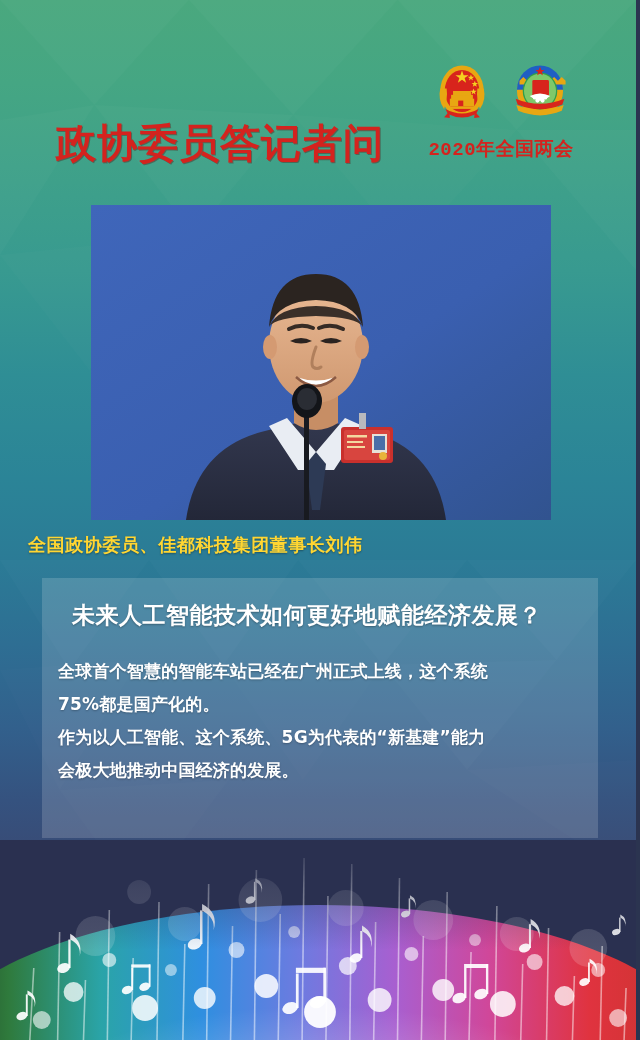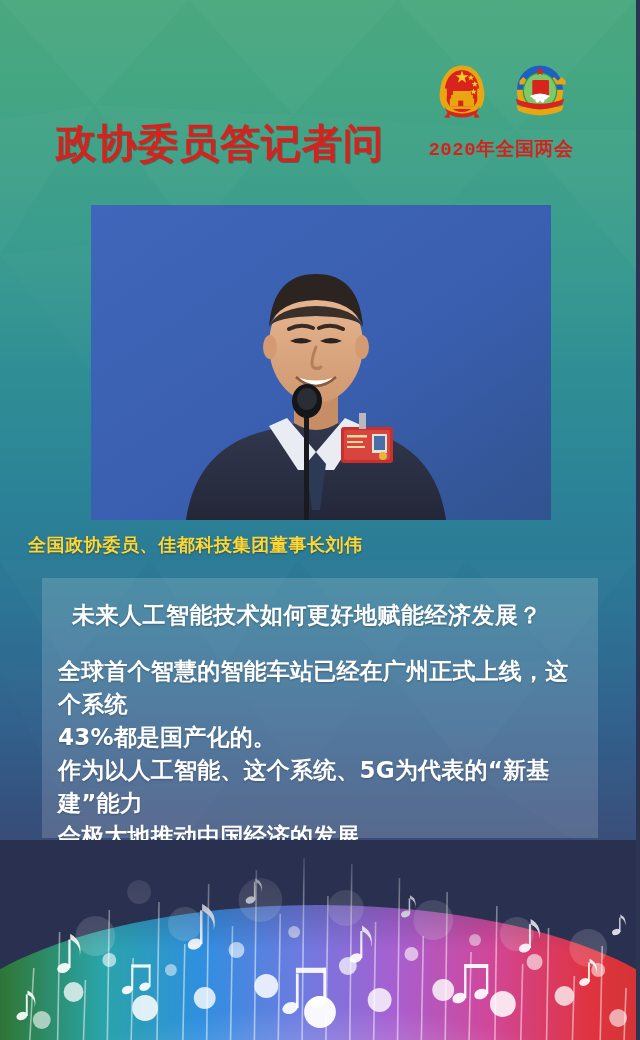--- a/index.html
+++ b/index.html
@@ -133,7 +133,7 @@
   }
   .answer {
     margin-top: 24px;
-    font-size: 23px;
+    font-size: 17px;
     font-weight: bold;
     line-height: 33px;
     color: #ffffff;

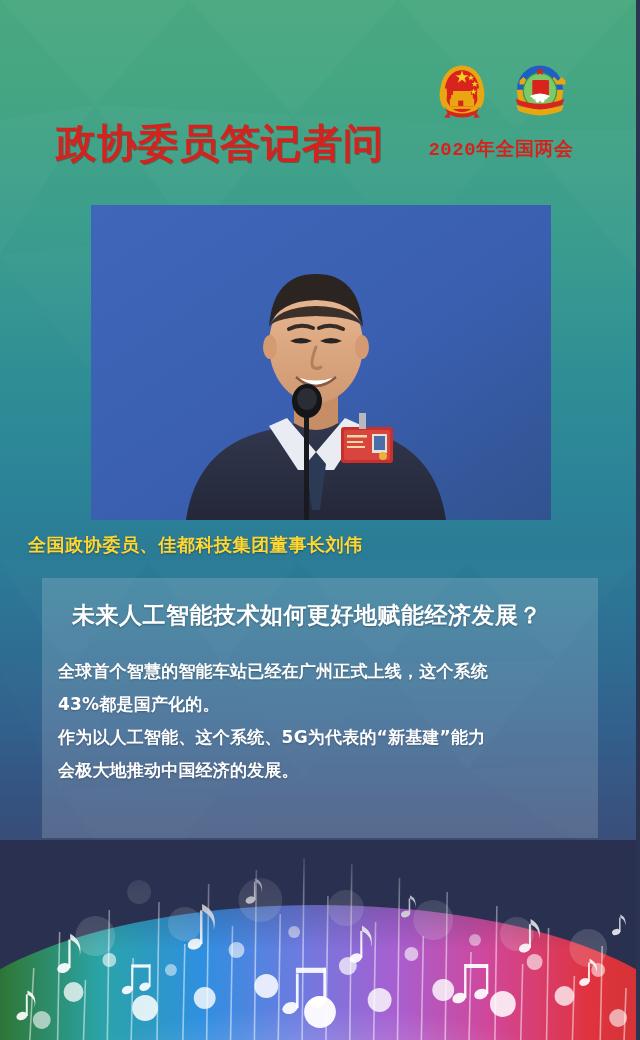--- a/index.html
+++ b/index.html
@@ -312,7 +312,7 @@
     <div class="question">未来人工智能技术如何更好地赋能经济发展？</div>
     <div class="answer">
       <p>全球首个智慧的智能车站已经在广州正式上线，这个系统</p>
-      <p>43%都是国产化的。</p>
+      <p>75%都是国产化的。</p>
       <p>作为以人工智能、这个系统、5G为代表的“新基建”能力</p>
       <p>会极大地推动中国经济的发展。</p>
     </div>

